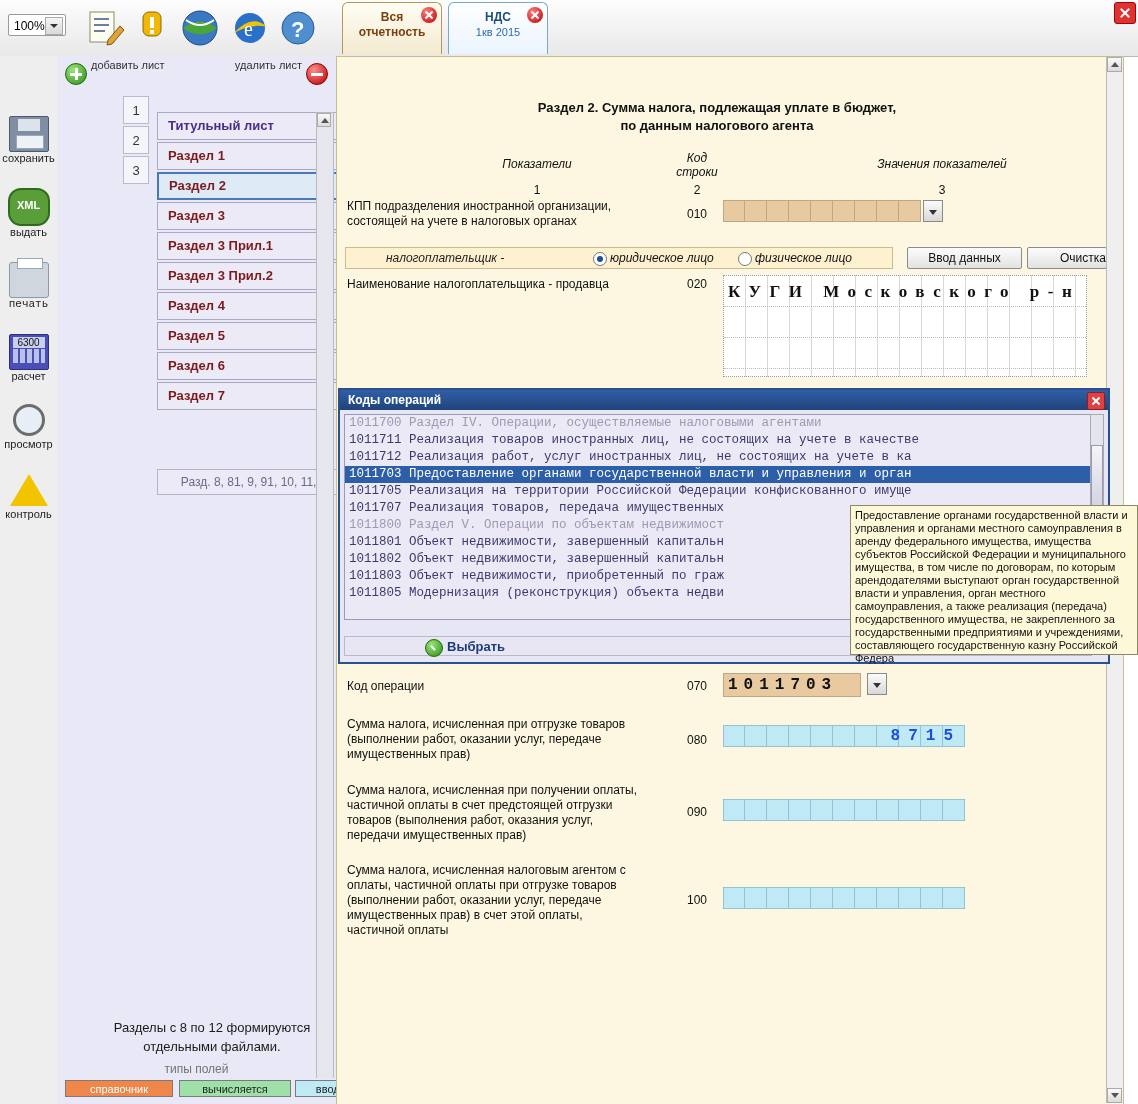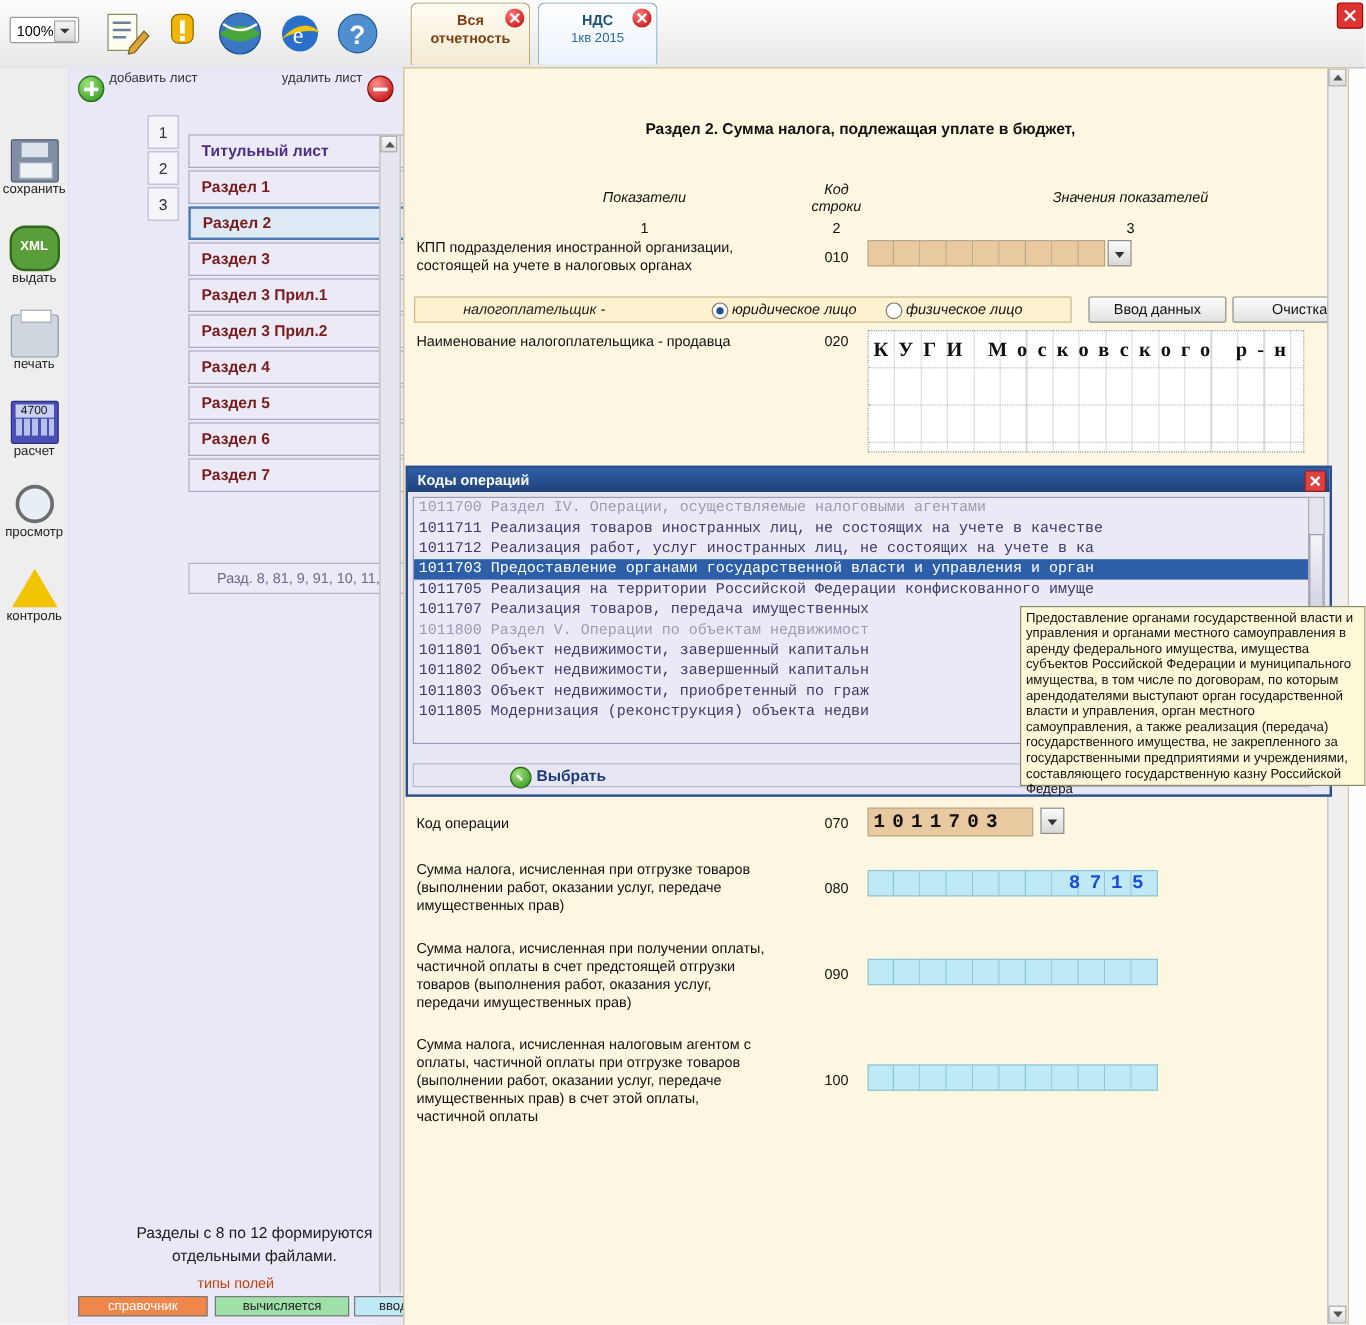--- a/index.html
+++ b/index.html
@@ -391,6 +391,7 @@
 
     <div class="doc-title">
       <div>Раздел 2. Сумма налога, подлежащая уплате в бюджет,</div>
+      <div>по данным налогового агента</div>
     </div>
 
     <div class="col-h" style="left:130px;top:100px;width:140px;">Показатели</div>

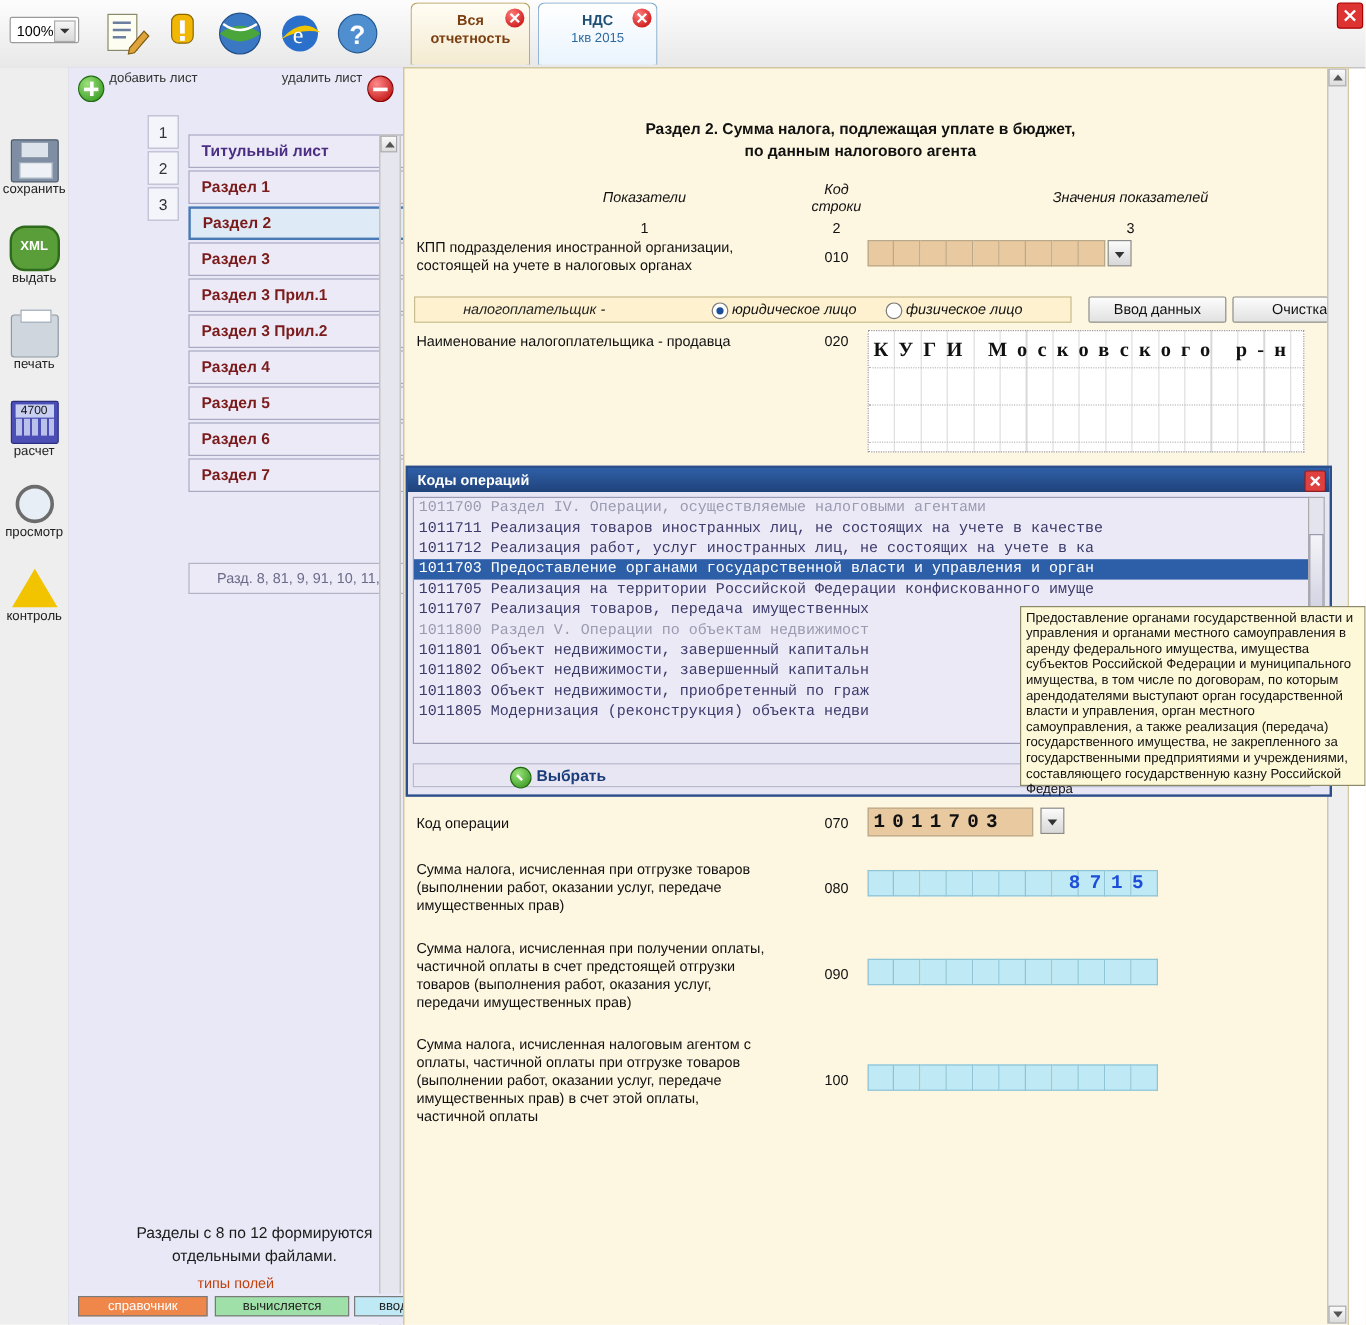--- a/index.html
+++ b/index.html
@@ -82,7 +82,7 @@
   .lb-ico{width:38px;height:34px;margin:0 auto;position:relative;}
   .lb-save{top:60px;}
   .lb-xml{top:132px;}
-  .lb-print{top:206px;}
+  .lb-print{top:206px;font-family:Liberation Mono, monospace;}
   .lb-calc{top:278px;}
   .lb-view{top:348px;}
   .lb-ctrl{top:418px;}

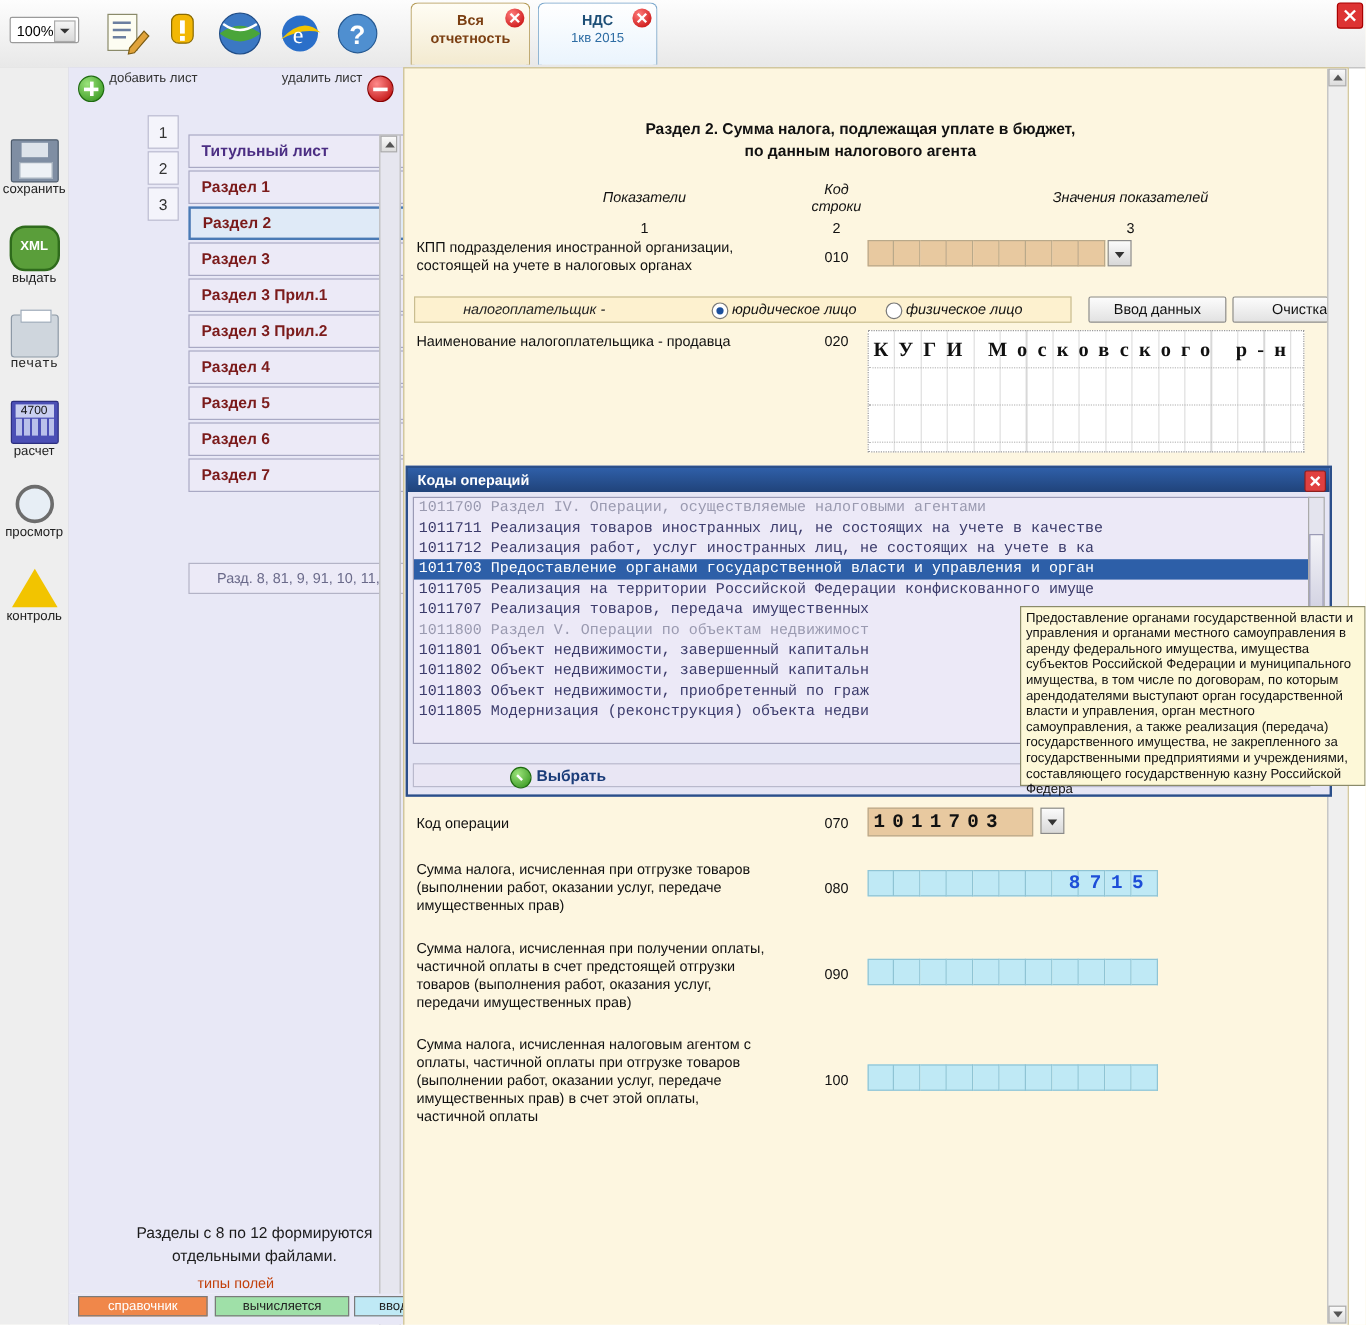--- a/index.html
+++ b/index.html
@@ -324,7 +324,7 @@
     </div>
     <div class="lb-item lb-calc">
       <div class="lb-ico calcbox">
-        <span class="num">4700</span>
+        <span class="num">6300</span>
         <span class="keys"></span>
       </div>
       <div>расчет</div>

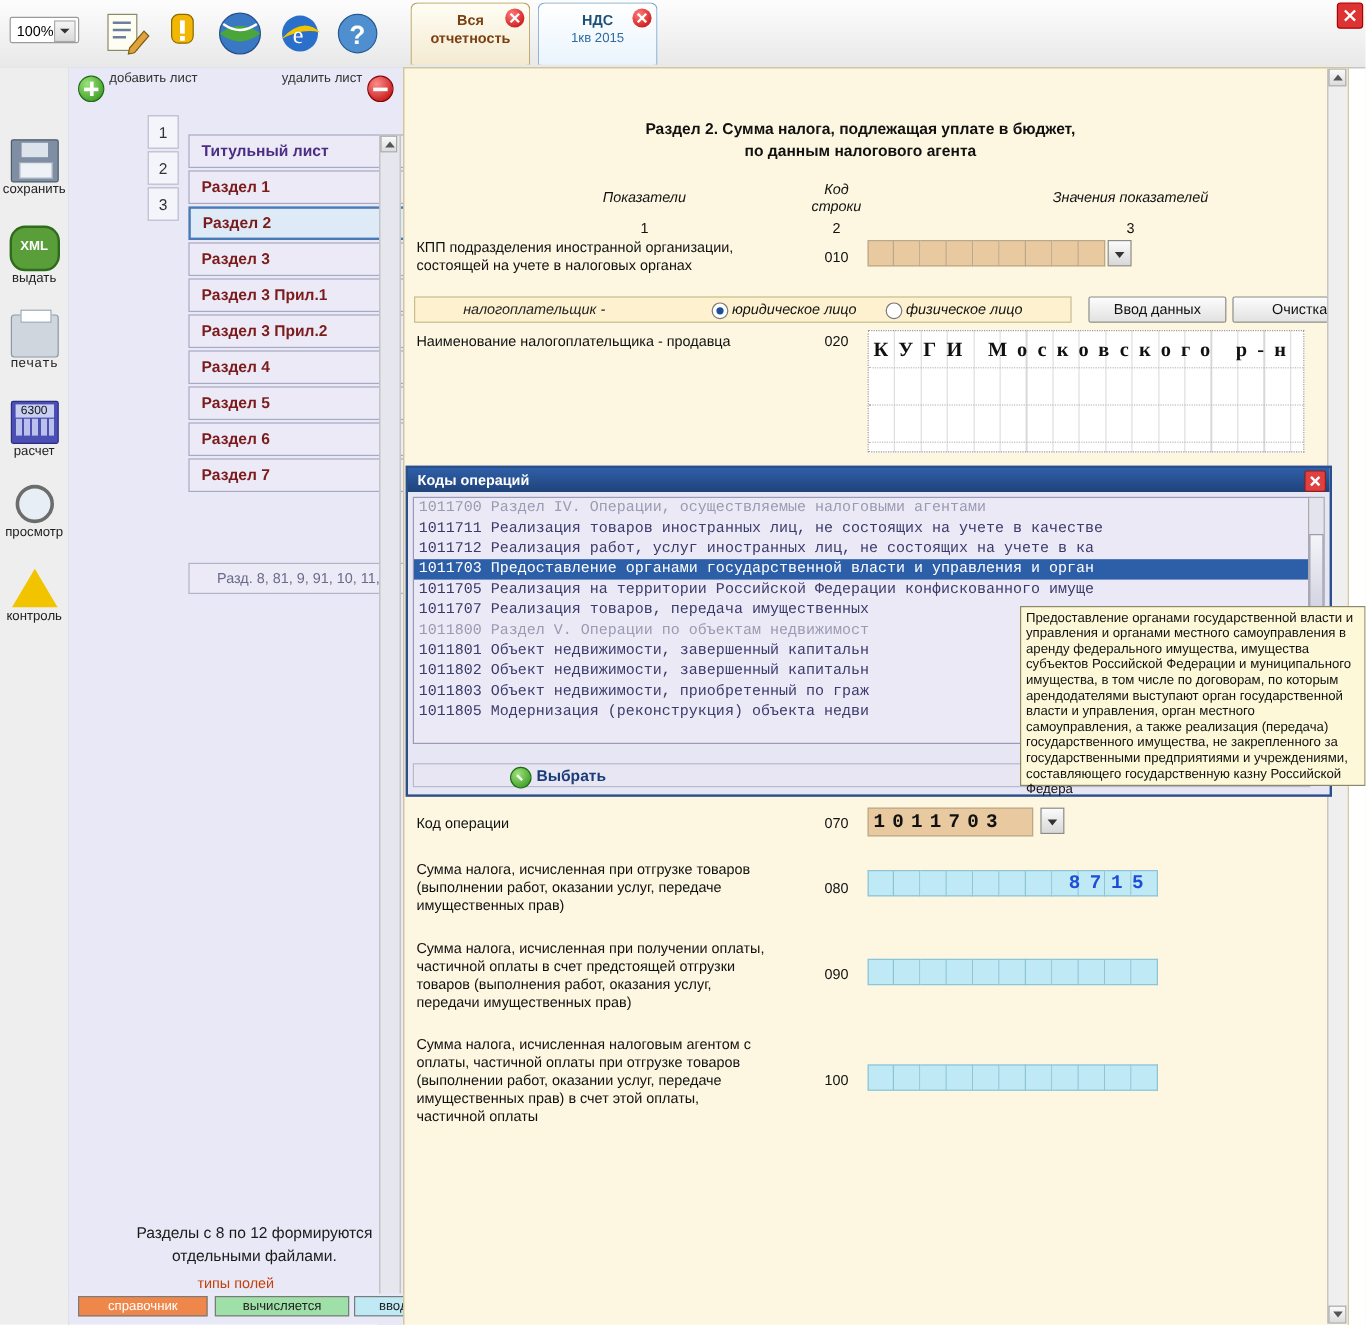--- a/index.html
+++ b/index.html
@@ -146,7 +146,7 @@
 
   
   .legend{position:absolute;left:57px;bottom:0;width:279px;height:26px;background:#e8e8f6;}
-  .legend-title{position:absolute;left:0;top:-16px;width:279px;text-align:center;font-size:12px;color:#c2410c;}
+  .legend-title{position:absolute;left:0;top:-16px;width:279px;text-align:center;font-size:12px;color:#737373;}
   .lg{position:absolute;top:2px;height:17px;font-size:11px;color:#222;line-height:17px;text-align:center;box-sizing:border-box;border:1px solid #7a7a7a;}
   .lg1{left:8px;width:108px;background:#f0874a;color:#fff;}
   .lg2{left:122px;width:112px;background:#9fe0a8;}

